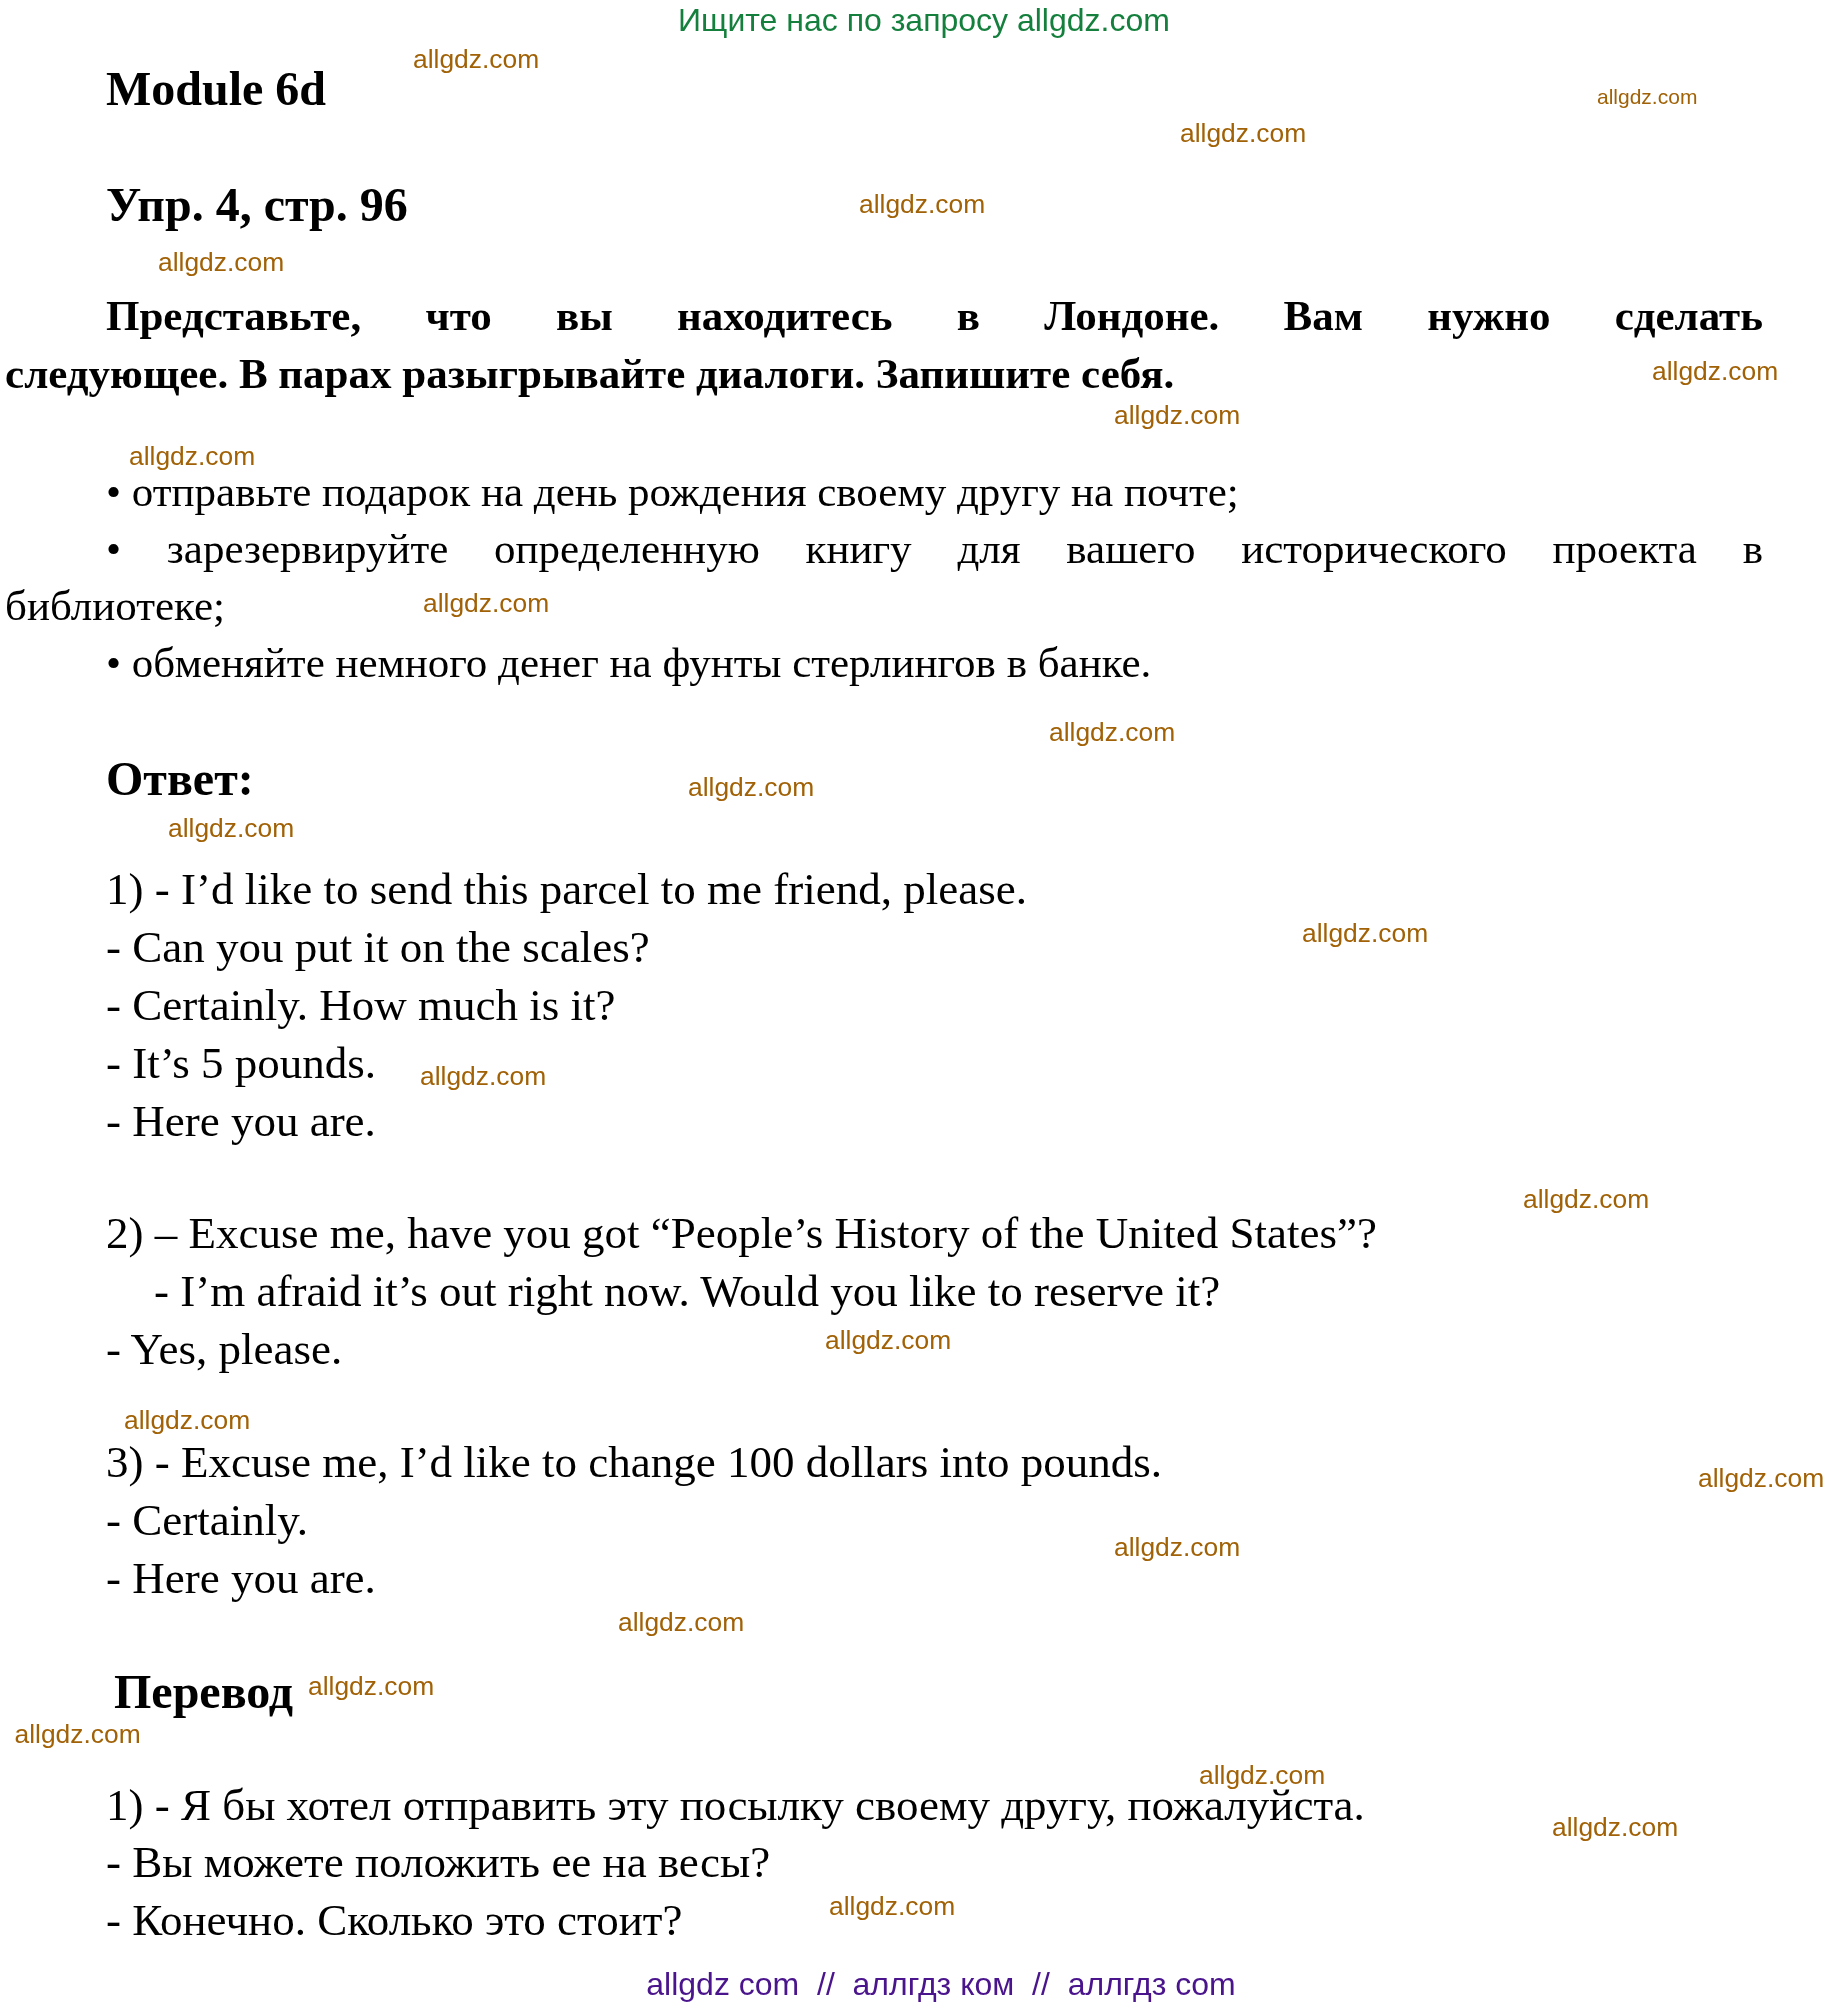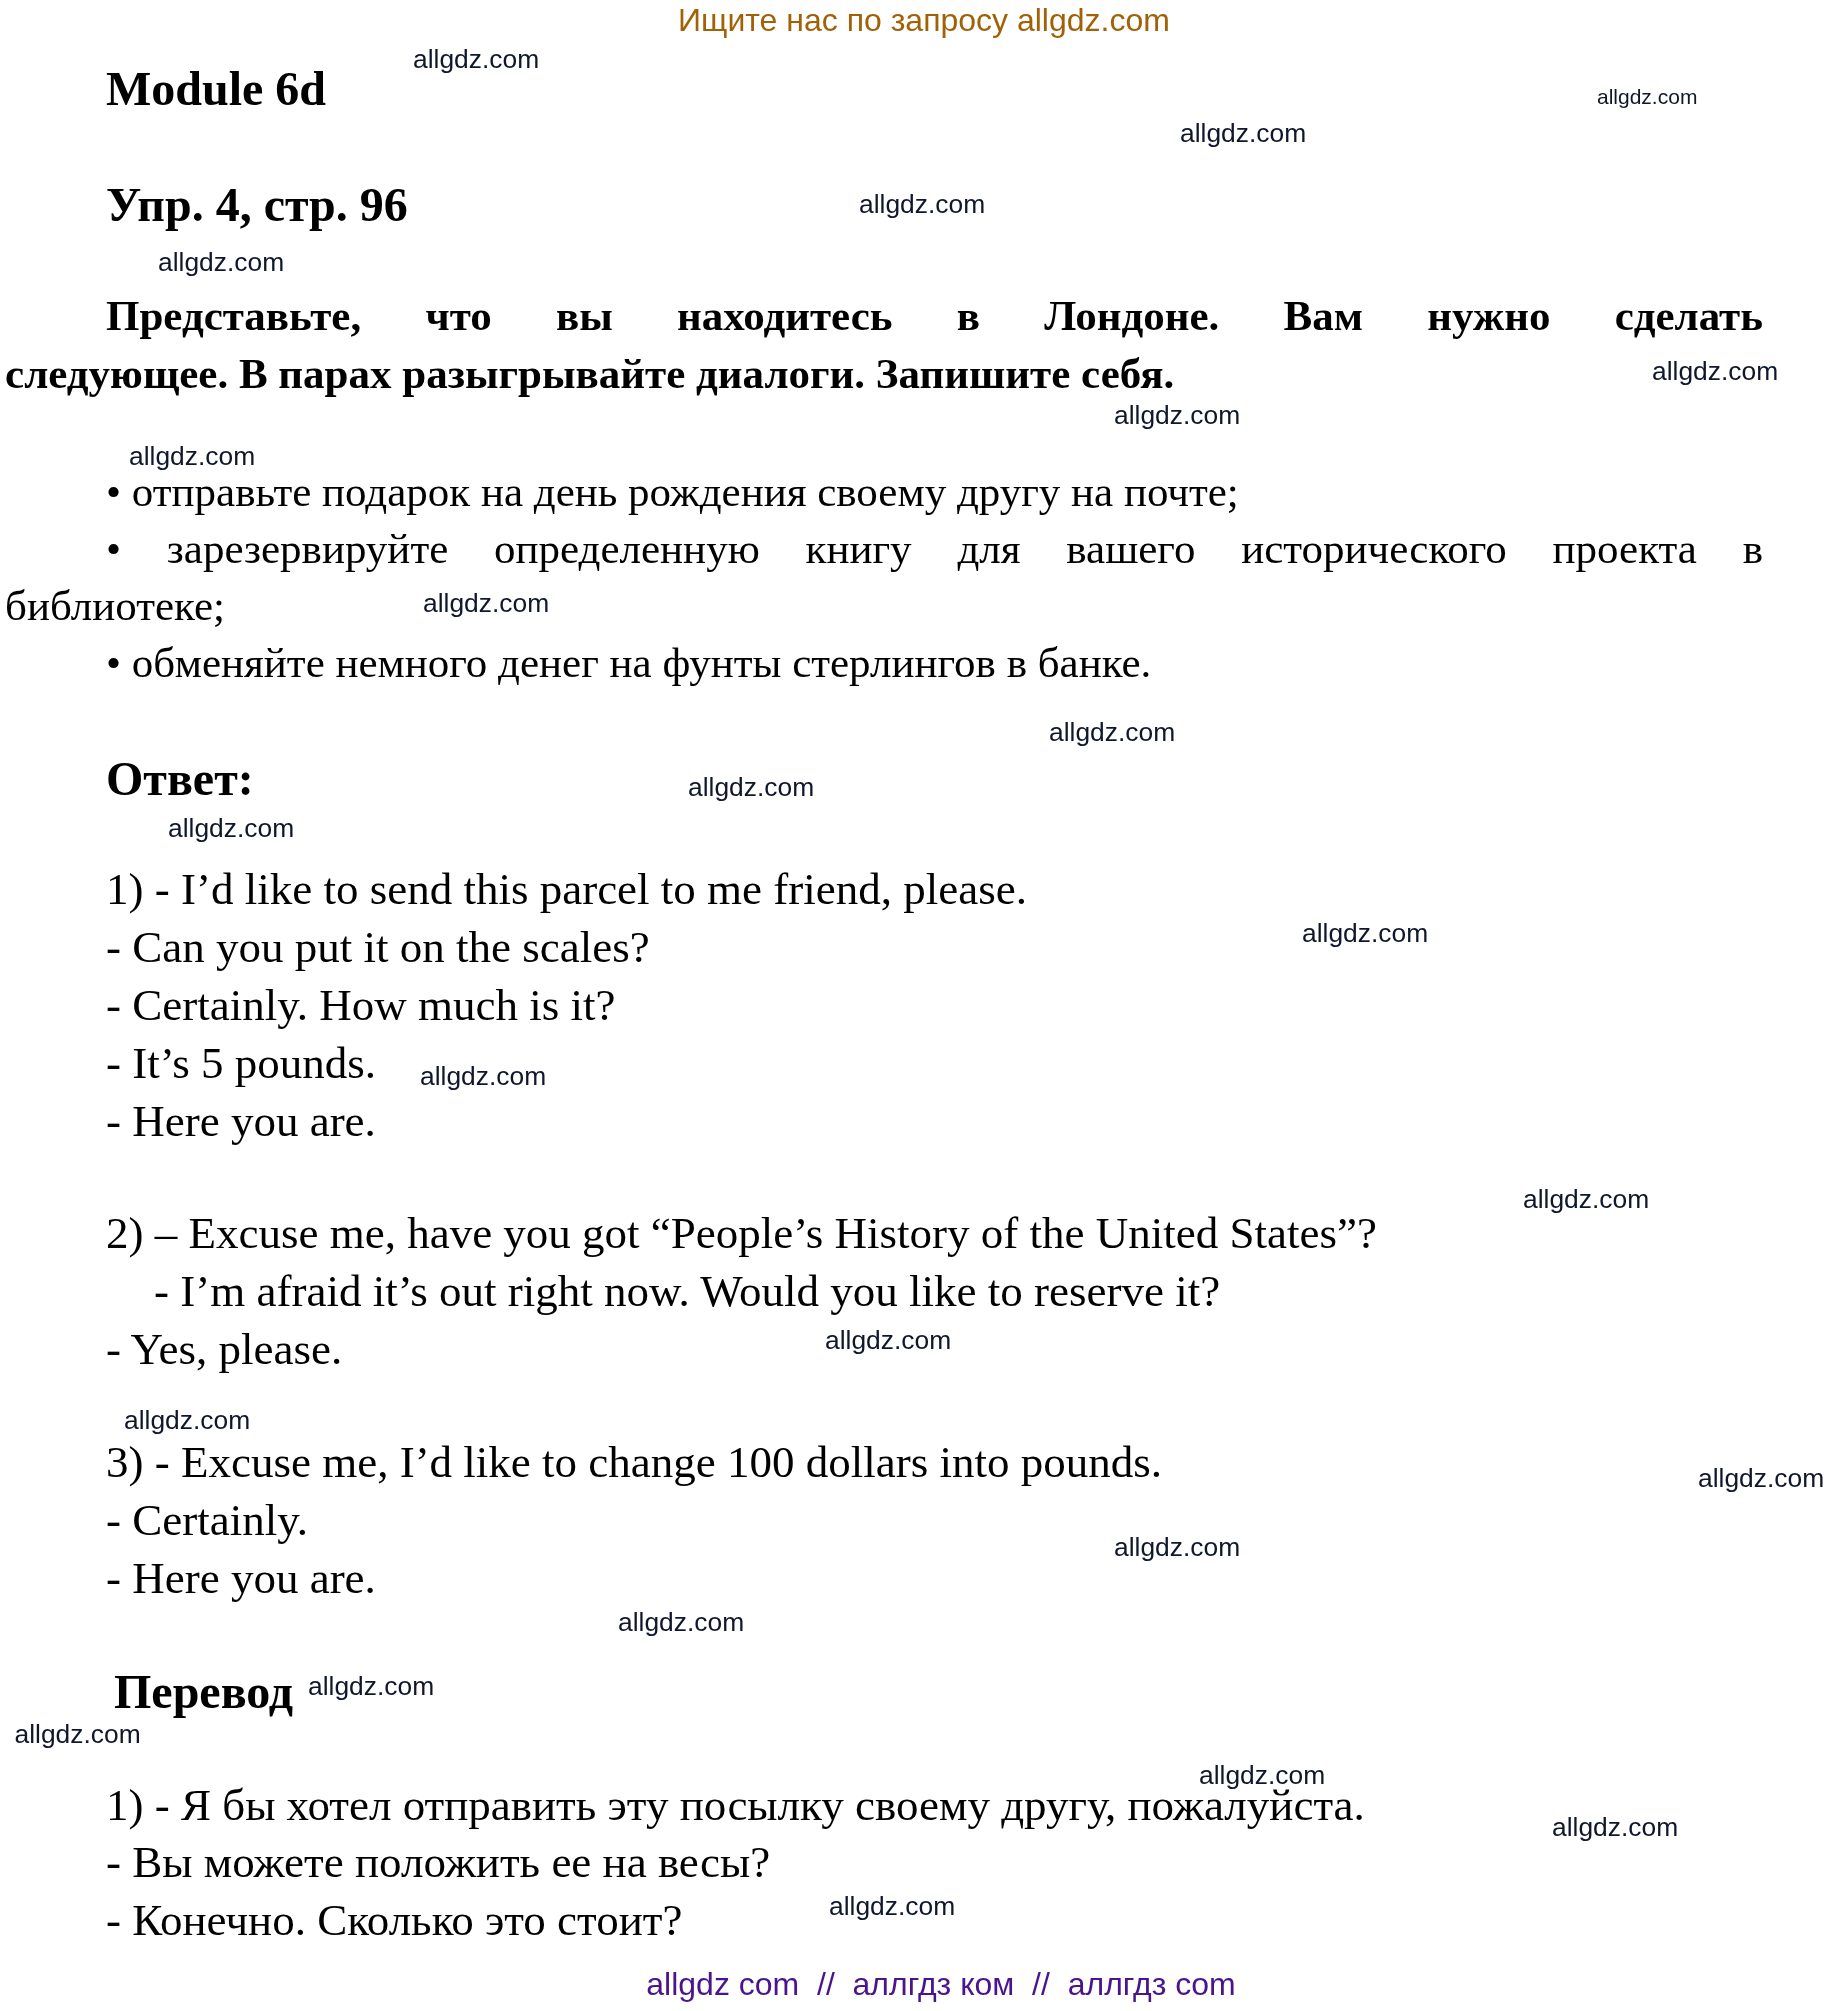--- a/index.html
+++ b/index.html
@@ -8,7 +8,7 @@
   .serif { font-family:Liberation Serif, serif; color:#000; }
   .sans { font-family:"Liberation Sans", sans-serif; }
   .wm { font-family:"Liberation Sans", sans-serif; font-size:26.4px; color:#0f172a; }
-  .top-banner { color:#a16207; font-size:32px; left:0; width:1848px; text-align:center; top:1.7px; }
+  .top-banner { color:#15803d; font-size:32px; left:0; width:1848px; text-align:center; top:1.7px; }
   .h1 { font-weight:bold; font-size:48px; }
   .task { font-weight:bold; font-size:43px; }
   .just { left:106px; width:1657px; text-align:justify; text-align-last:justify; }

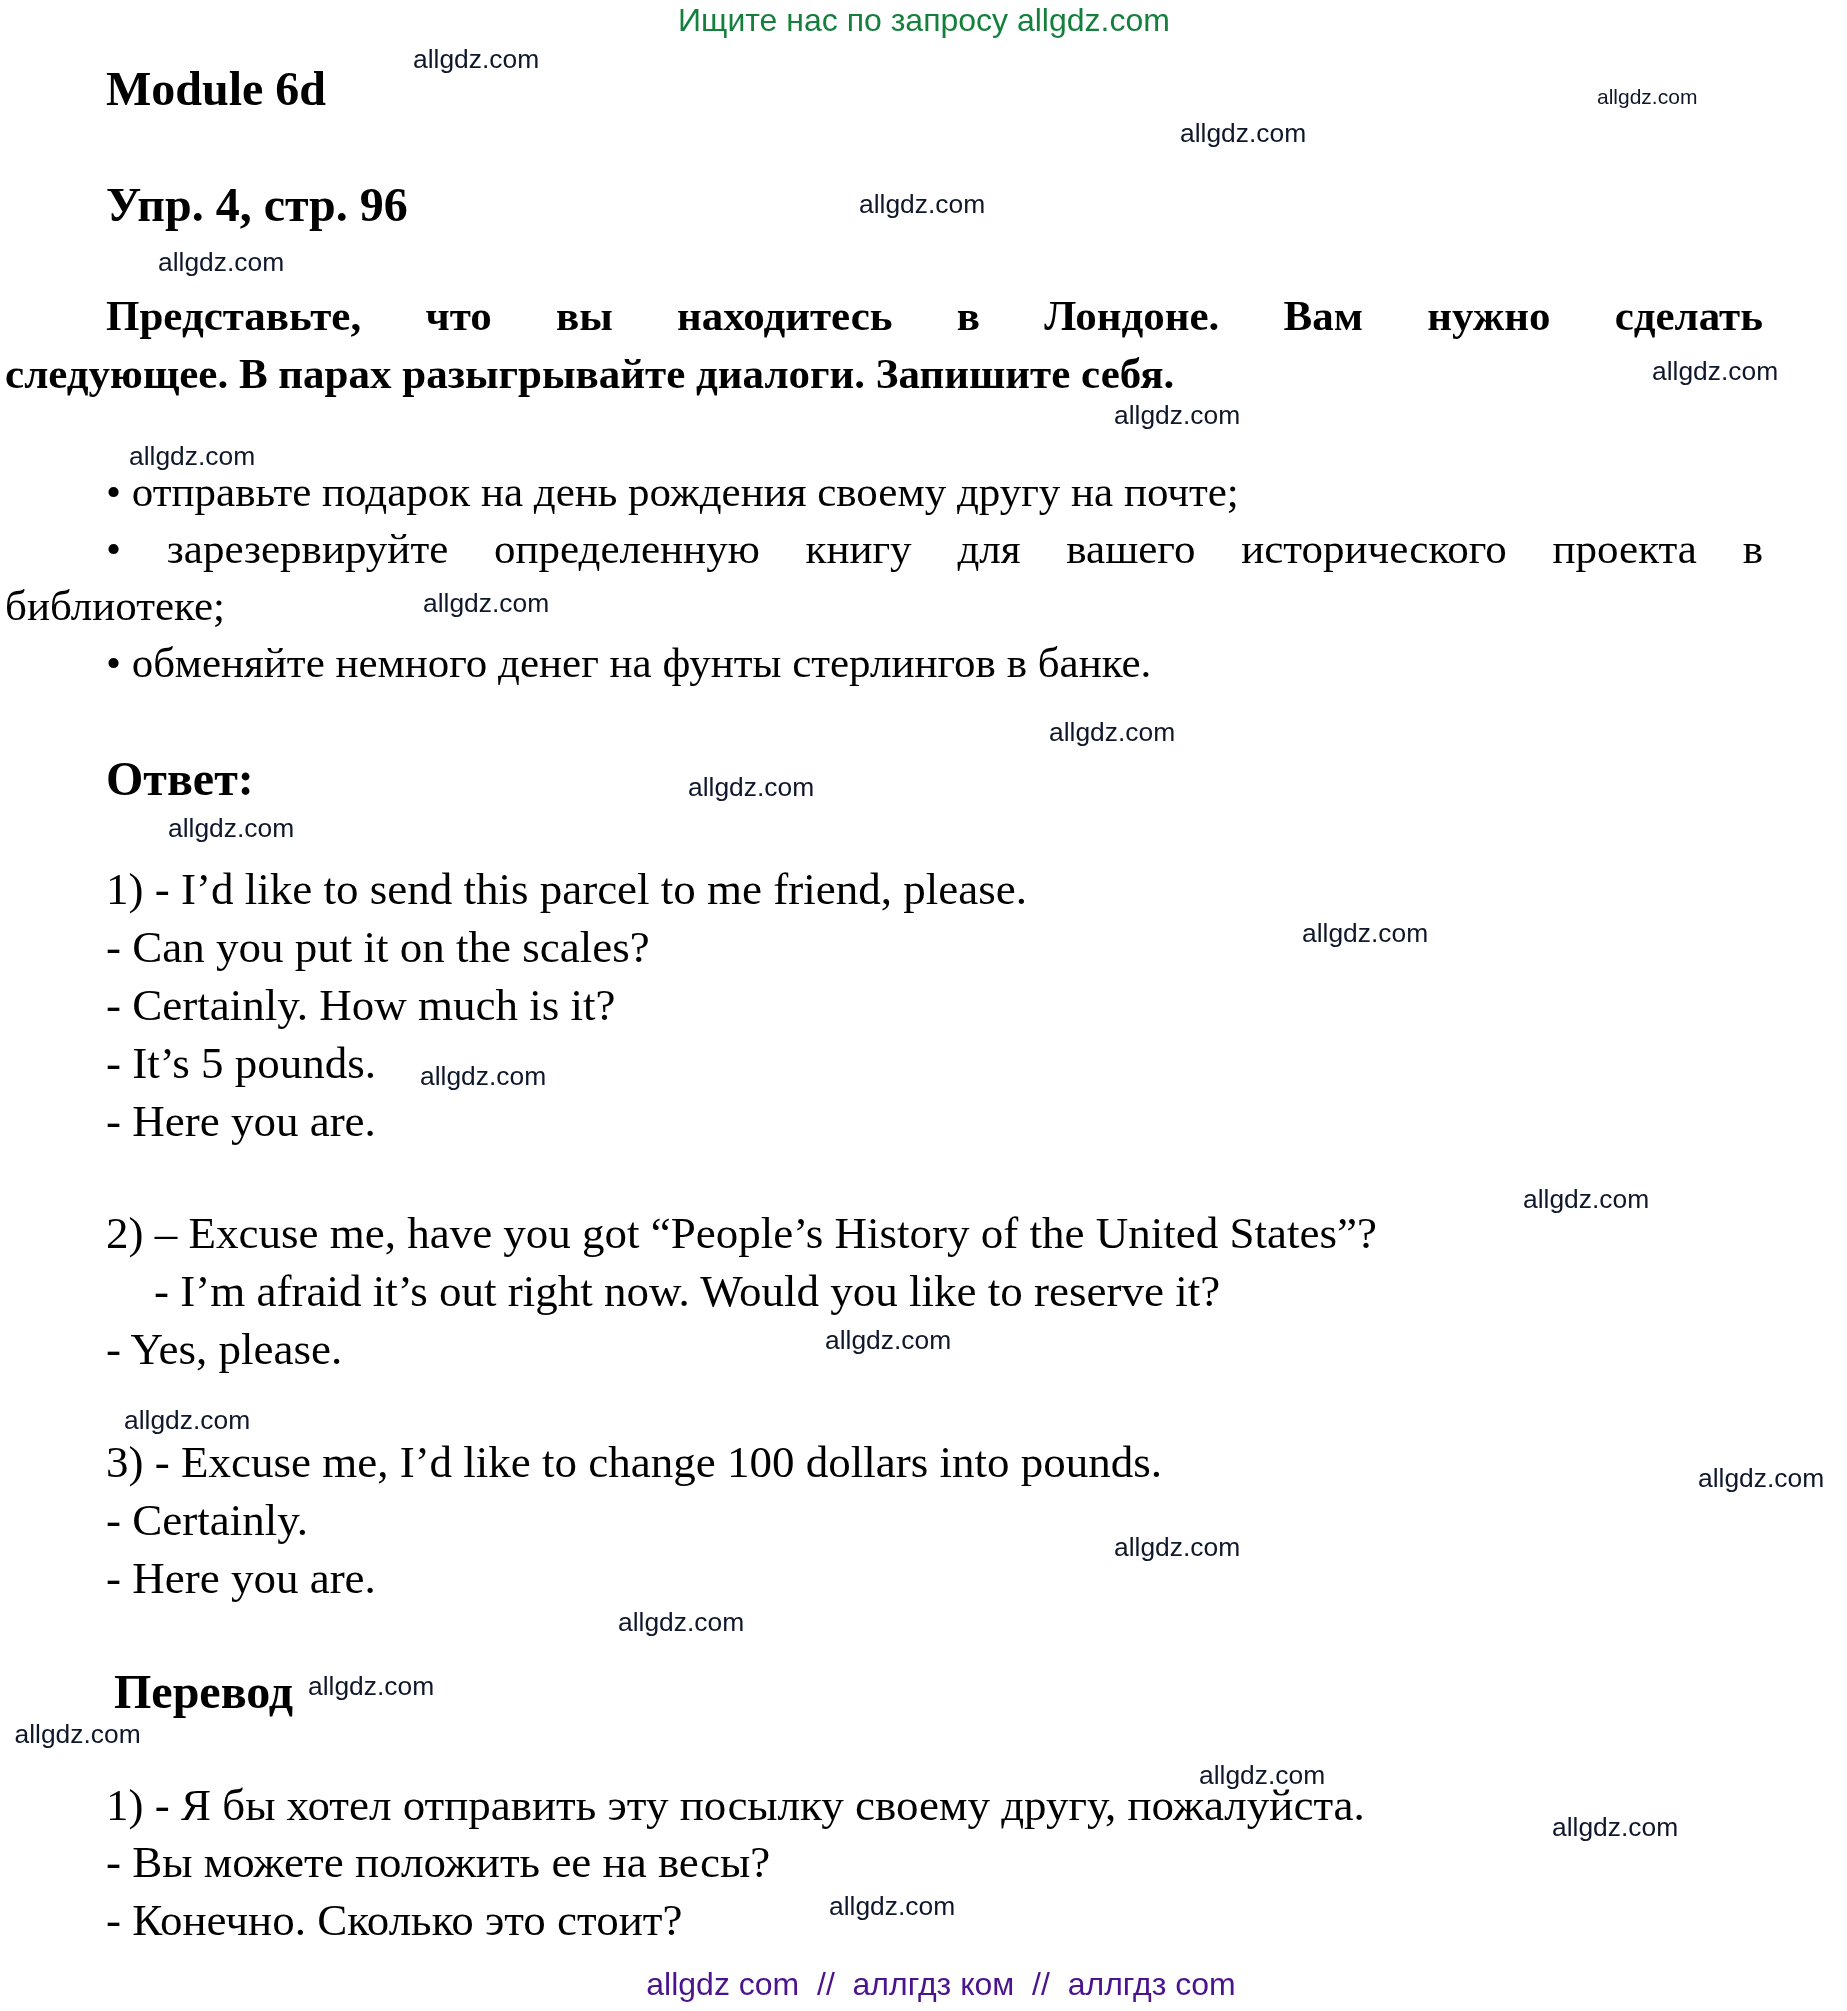--- a/index.html
+++ b/index.html
@@ -7,7 +7,7 @@
   .abs { position:absolute; white-space:nowrap; }
   .serif { font-family:Liberation Serif, serif; color:#000; }
   .sans { font-family:"Liberation Sans", sans-serif; }
-  .wm { font-family:"Liberation Sans", sans-serif; font-size:26.4px; color:#0f172a; }
+  .wm { font-family:"Liberation Sans", sans-serif; font-size:26.4px; color:#a16207; }
   .top-banner { color:#15803d; font-size:32px; left:0; width:1848px; text-align:center; top:1.7px; }
   .h1 { font-weight:bold; font-size:48px; }
   .task { font-weight:bold; font-size:43px; }

